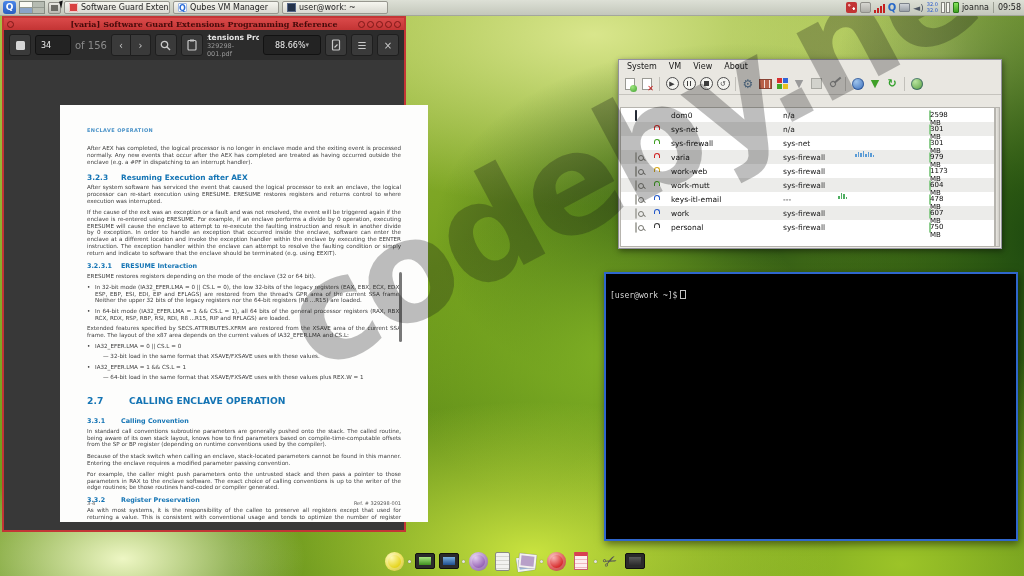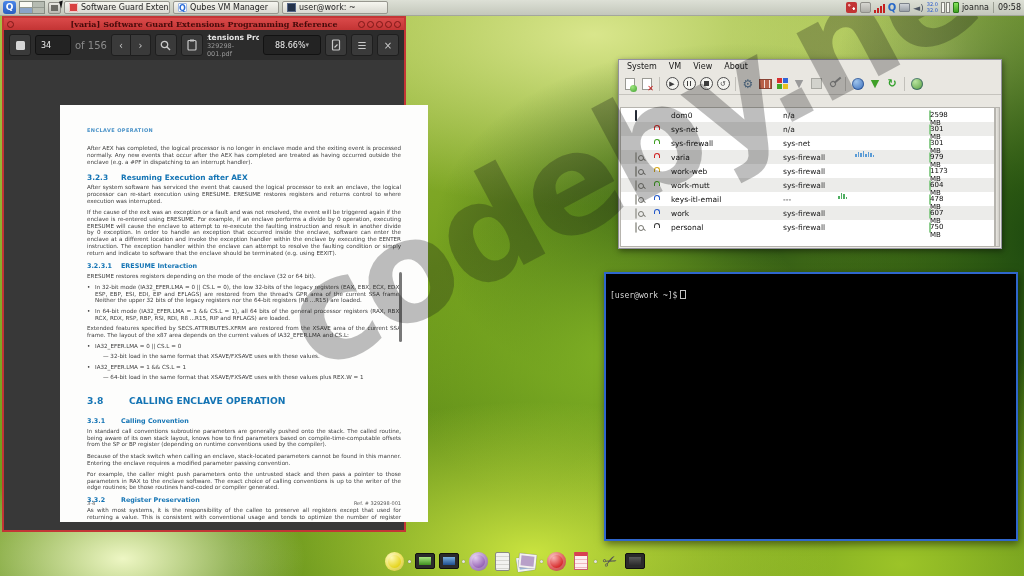--- a/index.html
+++ b/index.html
@@ -334,7 +334,7 @@
             </div>
           <div class="dash">—  64-bit load in the same format that XSAVE/FXSAVE uses with these values plus REX.W = 1</div>
           <div class="dh h-big">
-            <span class="num">3.8</span>
+            <span class="num">2.7</span>
             <span>CALLING ENCLAVE OPERATION</span>
           </div>
           <div class="dh h-sub">

